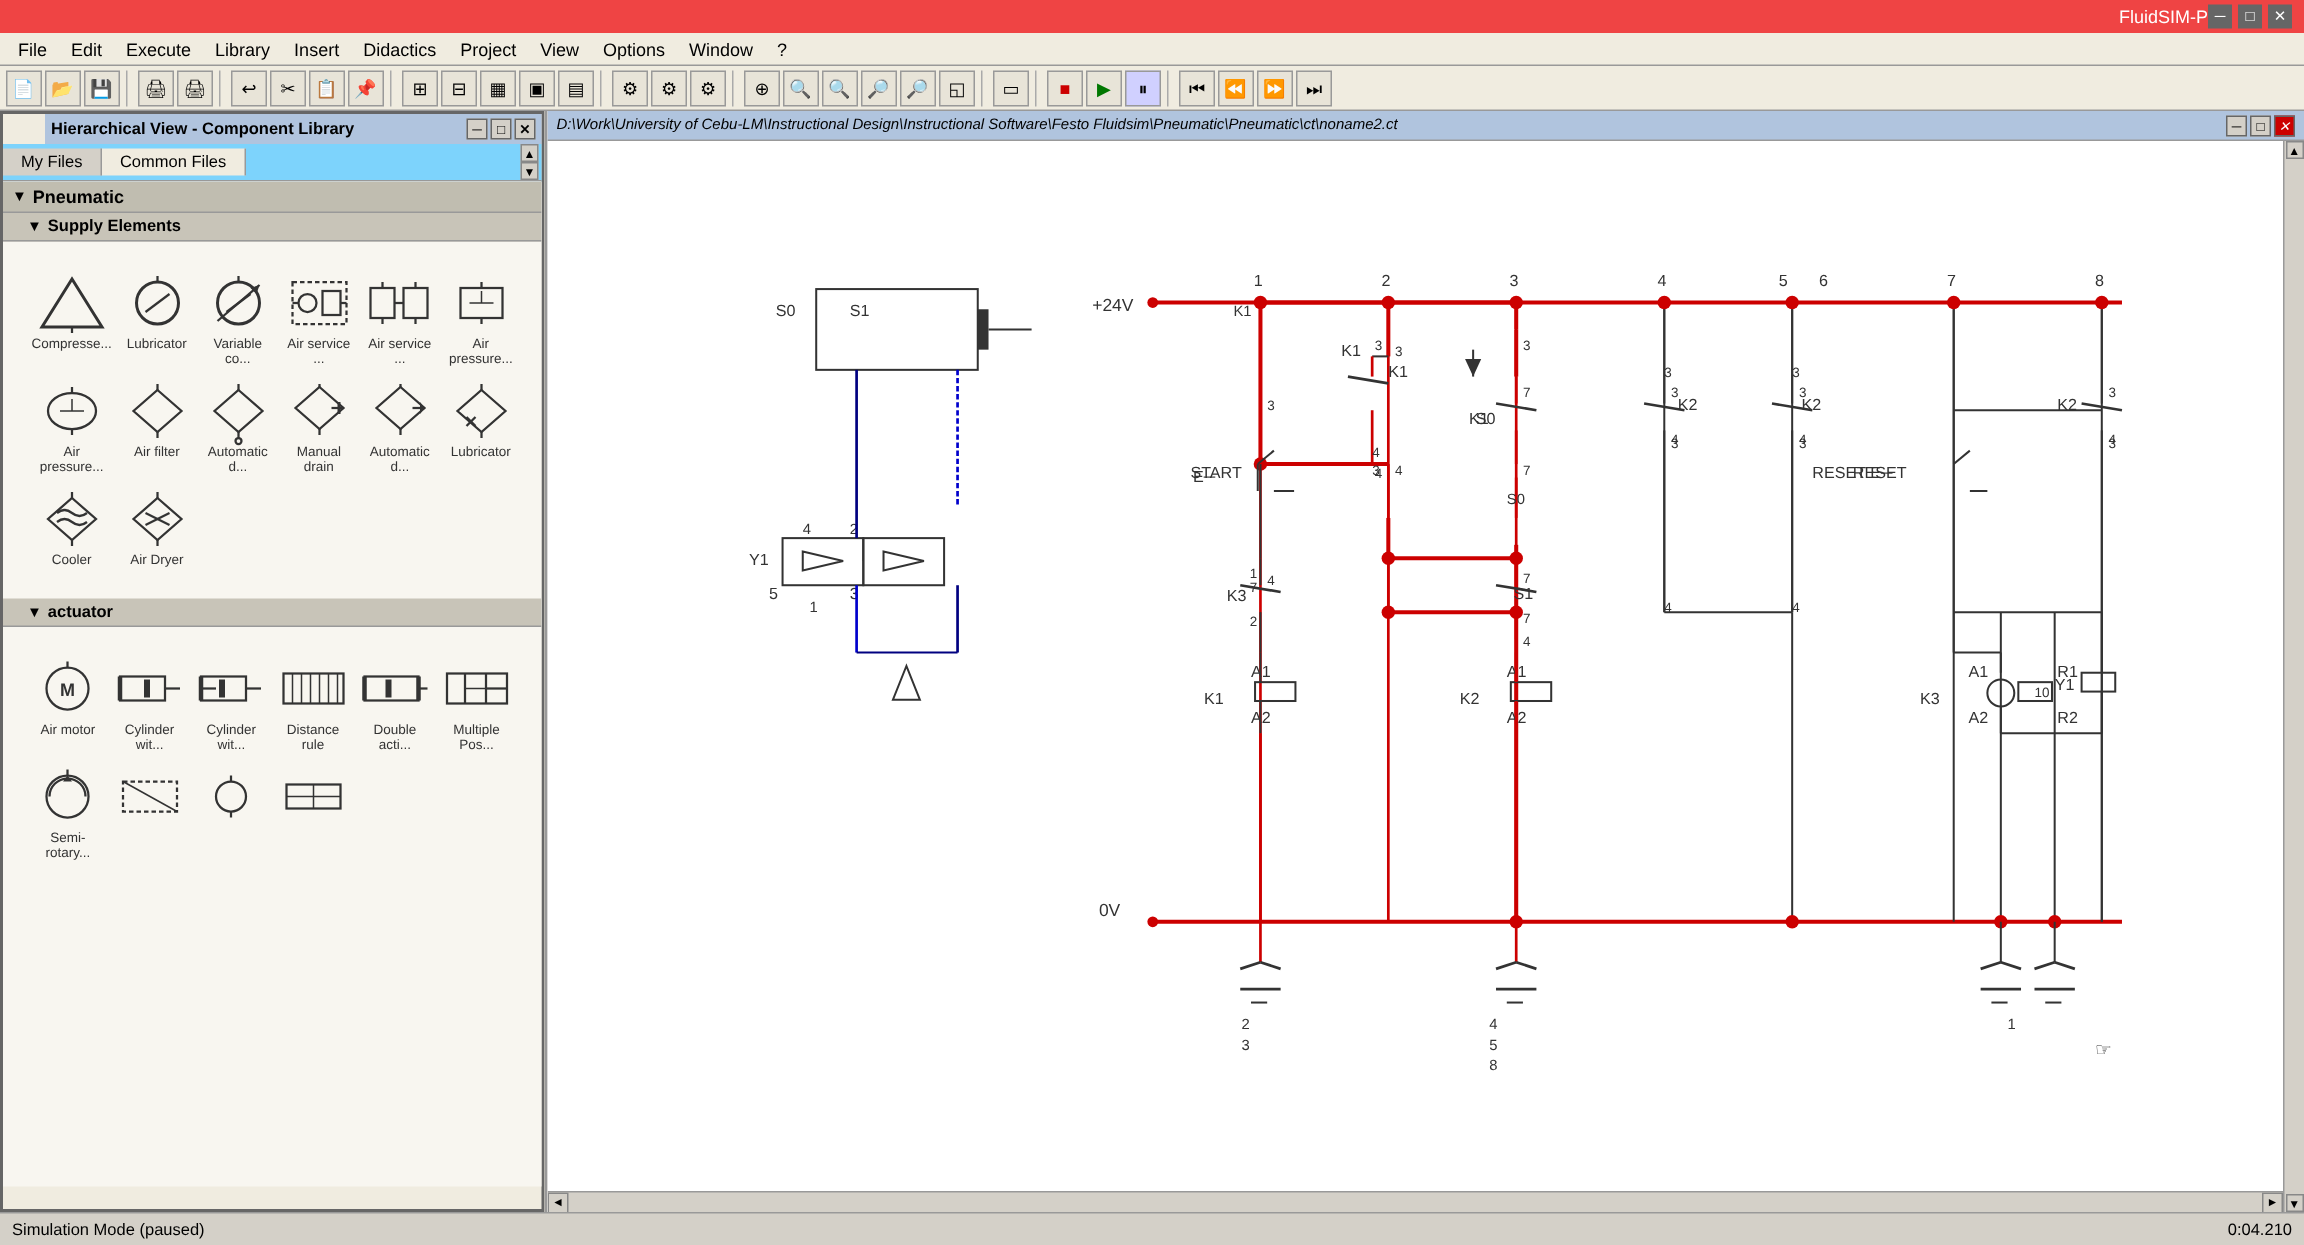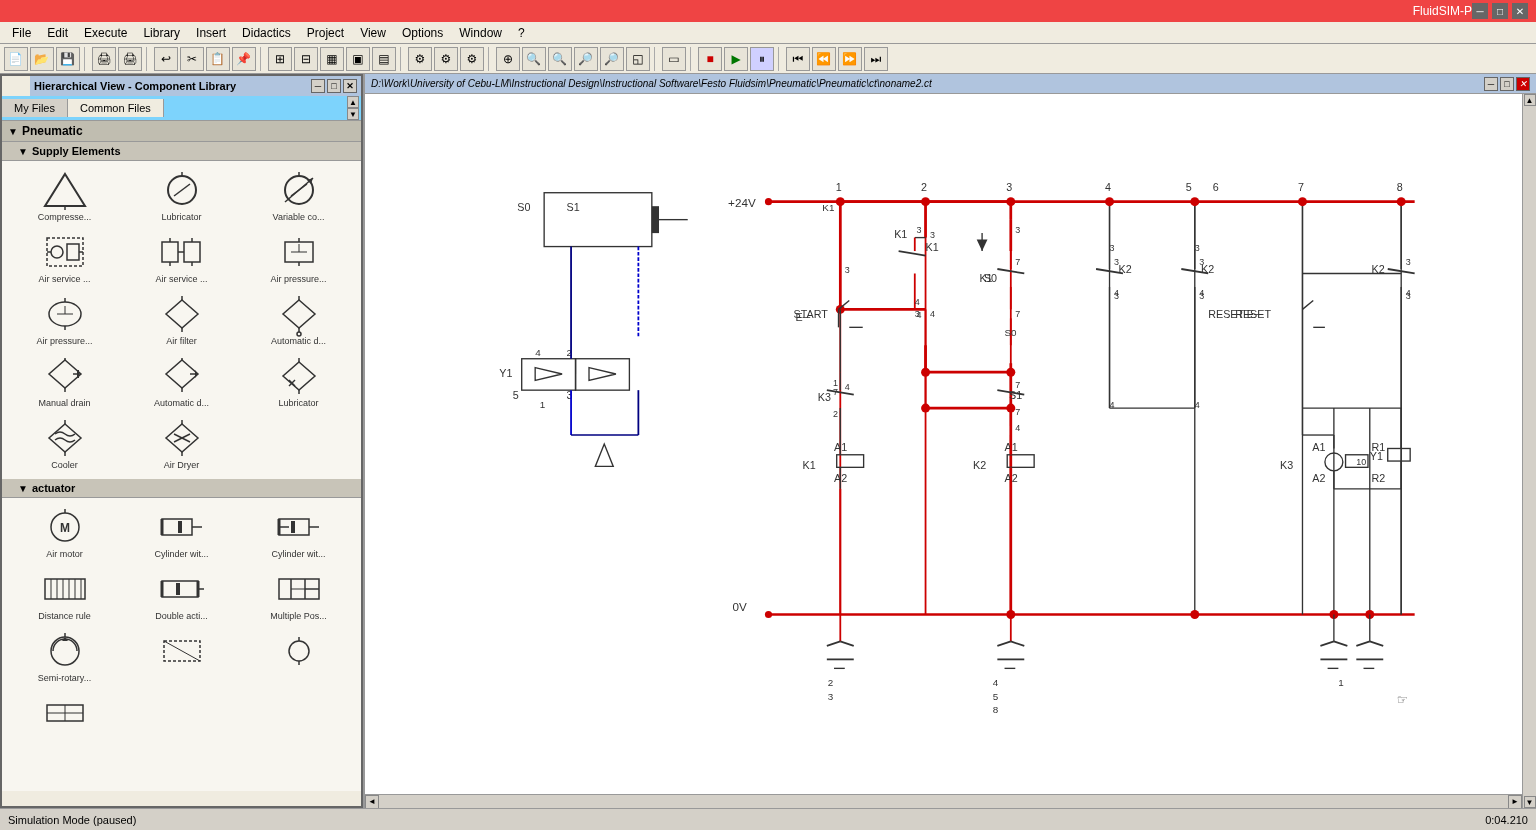--- a/index.html
+++ b/index.html
@@ -140,9 +140,9 @@
     
     .comp-grid {
       display: grid;
-      grid-template-columns: repeat(3, 1fr);
+      grid-template-columns: repeat(6, 1fr);
       gap: 0;
-      padding: 4px;
+      padding: 16px;
     }
     .comp-item {
       display: flex;

